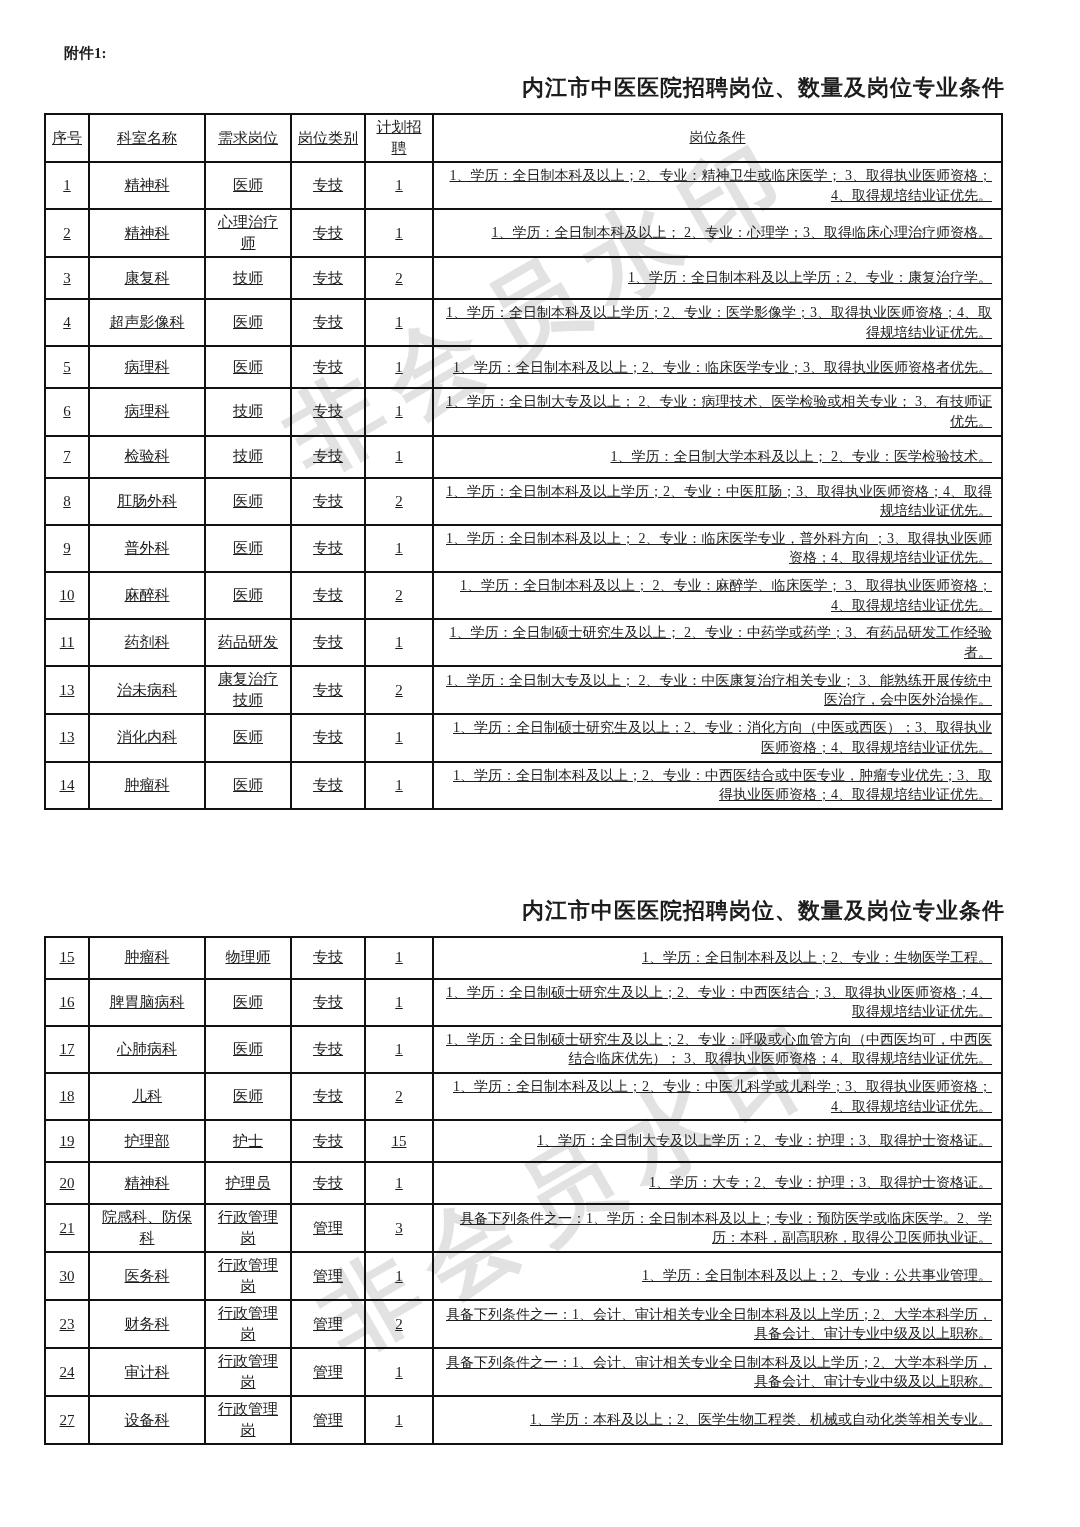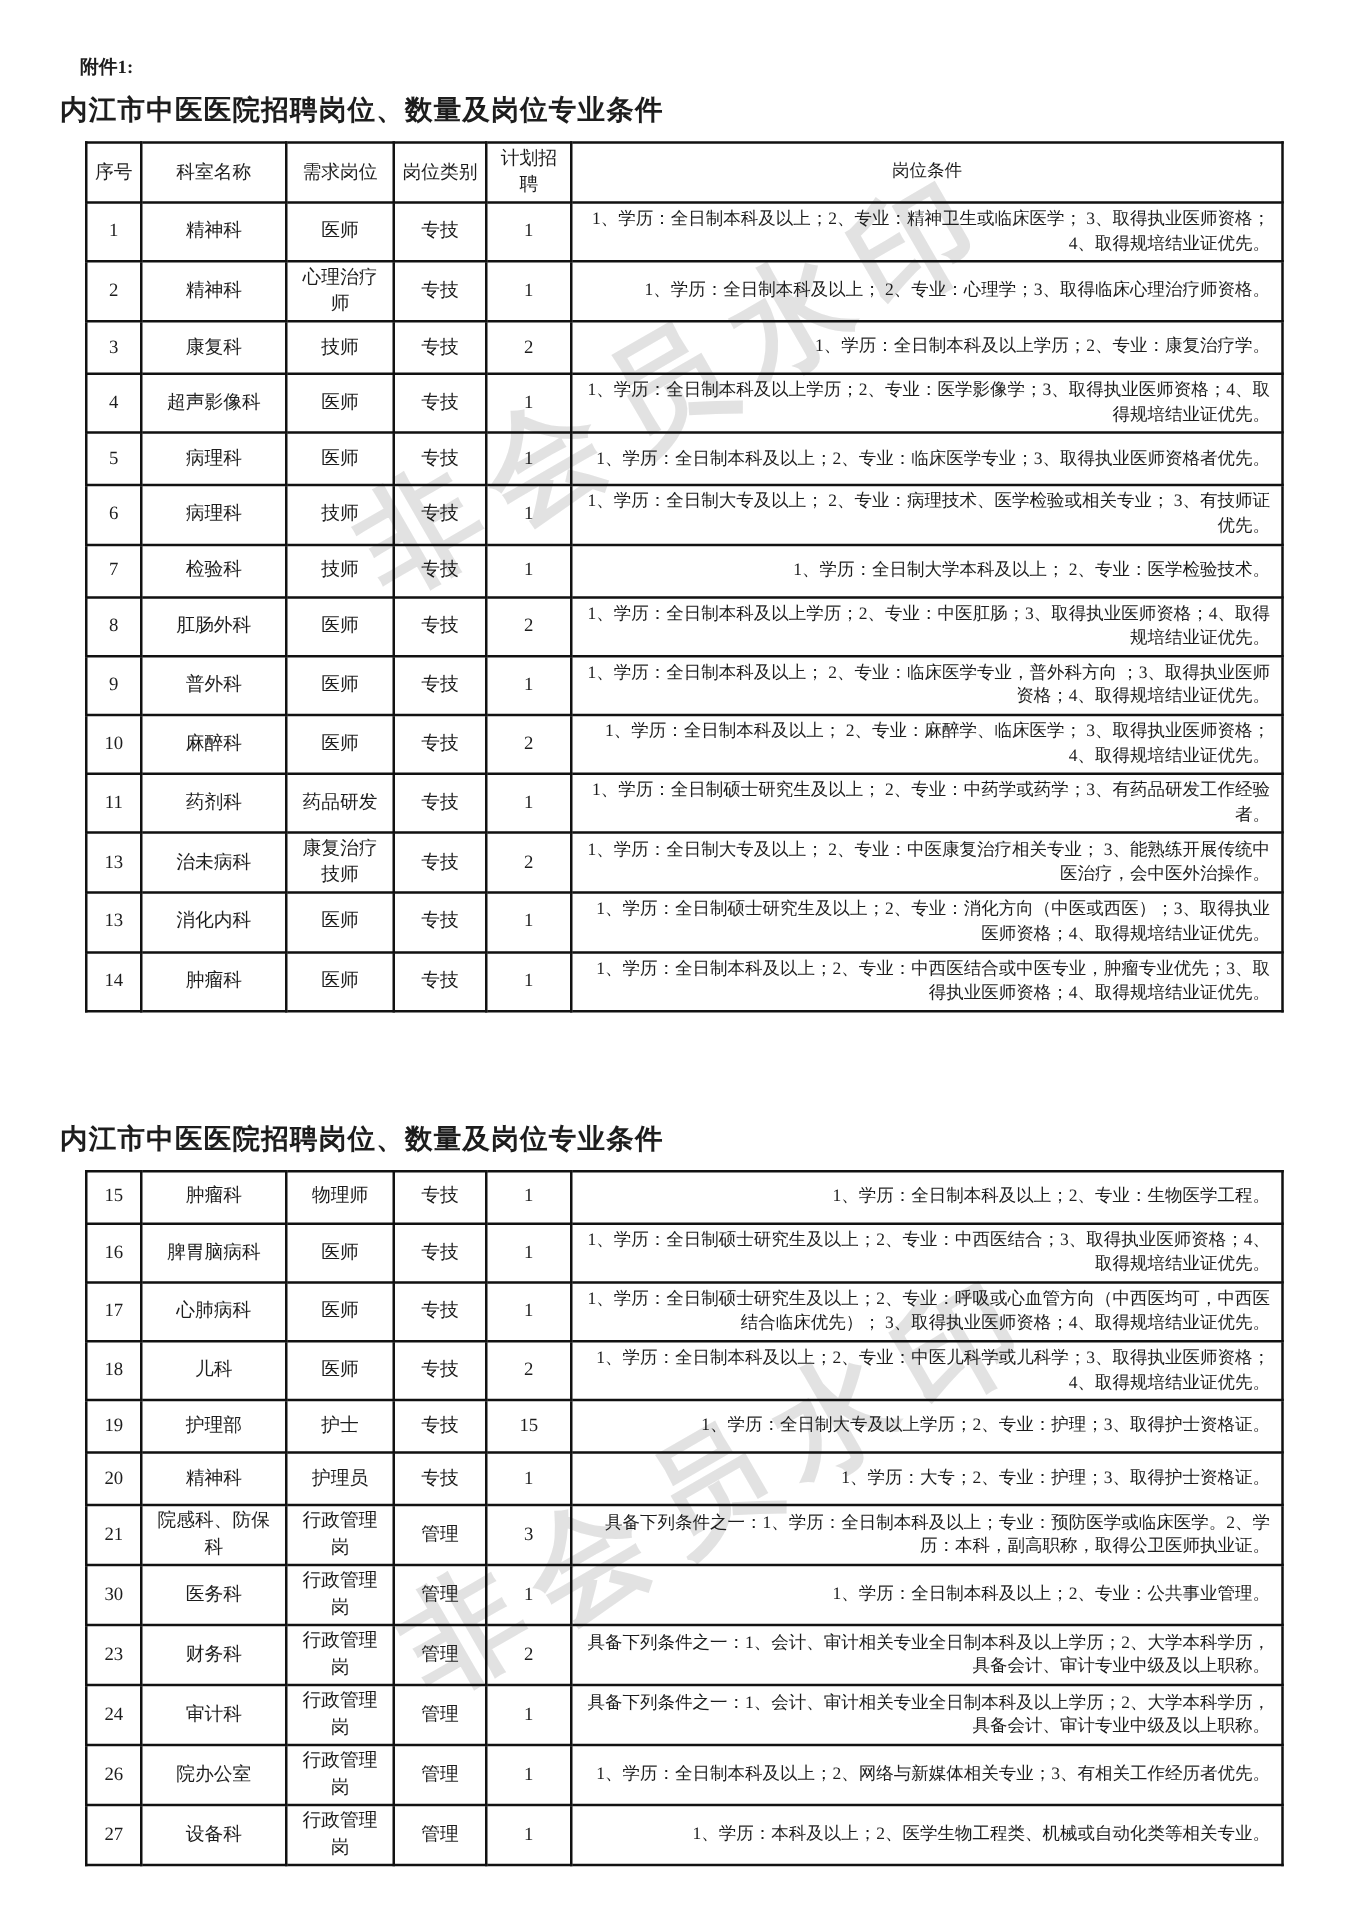--- a/index.html
+++ b/index.html
@@ -36,7 +36,7 @@
   .doc-title{
     width:957px;
     margin:4px 0 10px 48px;
-    text-align:left;
+    text-align:right;
     font-size:22px;
     font-weight:bold;
     letter-spacing:1px;

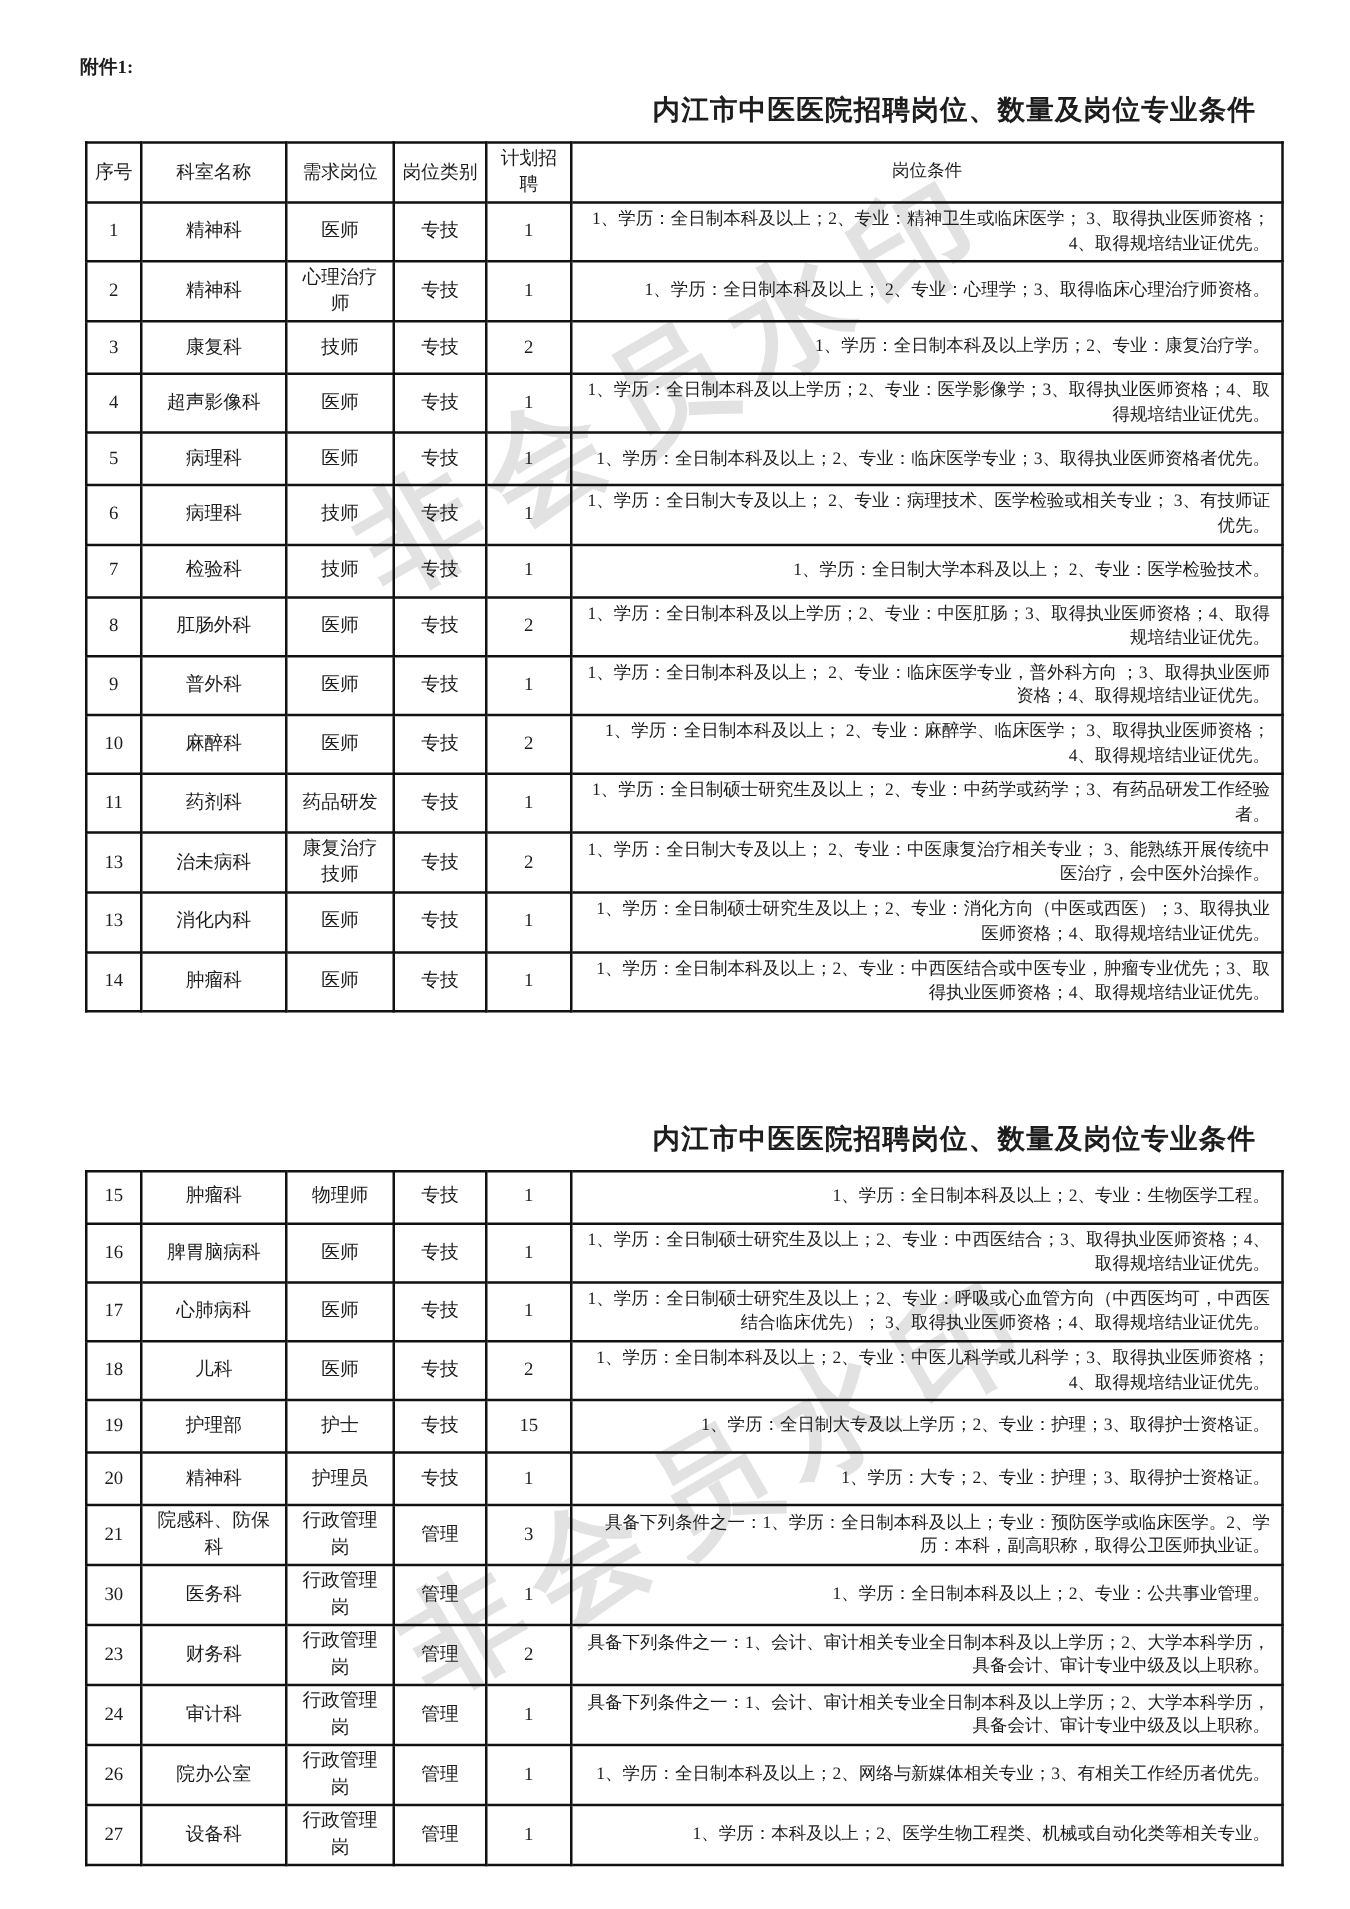--- a/index.html
+++ b/index.html
@@ -46,8 +46,9 @@
     border-collapse:collapse;
     table-layout:fixed;
     width:957px;
-    margin-left:68px;
+    margin-left:44px;
     background:transparent;
+    text-decoration:underline;
   }
   th,td{
     border:2px solid #111111;

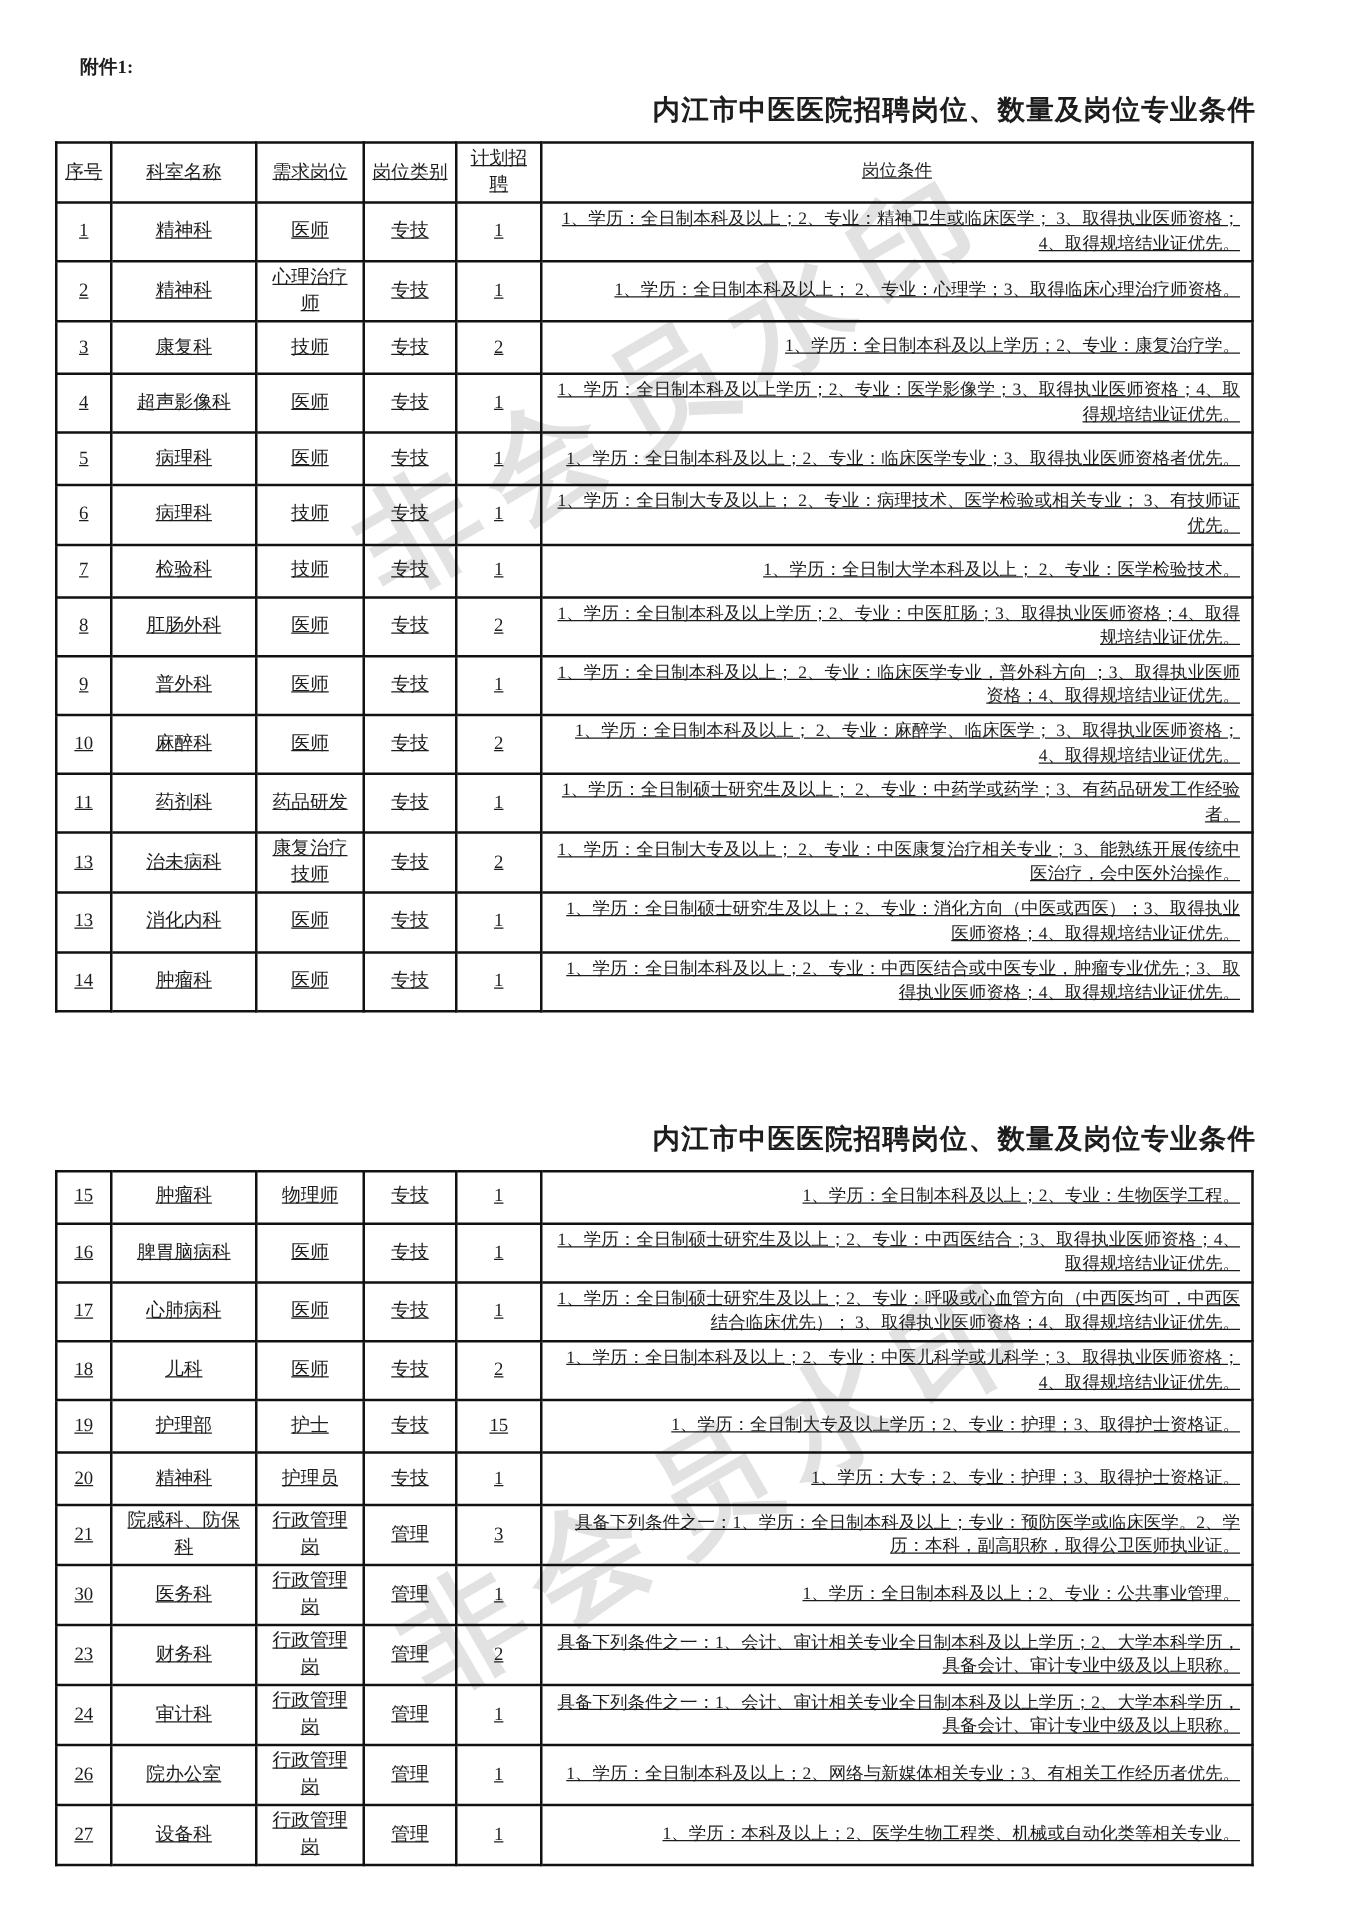--- a/index.html
+++ b/index.html
@@ -309,14 +309,6 @@
           <td class="c-requirement">具备下列条件之一：1、会计、审计相关专业全日制本科及以上学历；2、大学本科学历，具备会计、审计专业中级及以上职称。</td>
         </tr>
         <tr>
-          <td class="c-no">26</td>
-          <td class="c-dept">院办公室</td>
-          <td class="c-position">行政管理岗</td>
-          <td class="c-category">管理</td>
-          <td class="c-count">1</td>
-          <td class="c-requirement">1、学历：全日制本科及以上；2、网络与新媒体相关专业；3、有相关工作经历者优先。</td>
-        </tr>
-        <tr>
           <td class="c-no">27</td>
           <td class="c-dept">设备科</td>
           <td class="c-position">行政管理岗</td>

